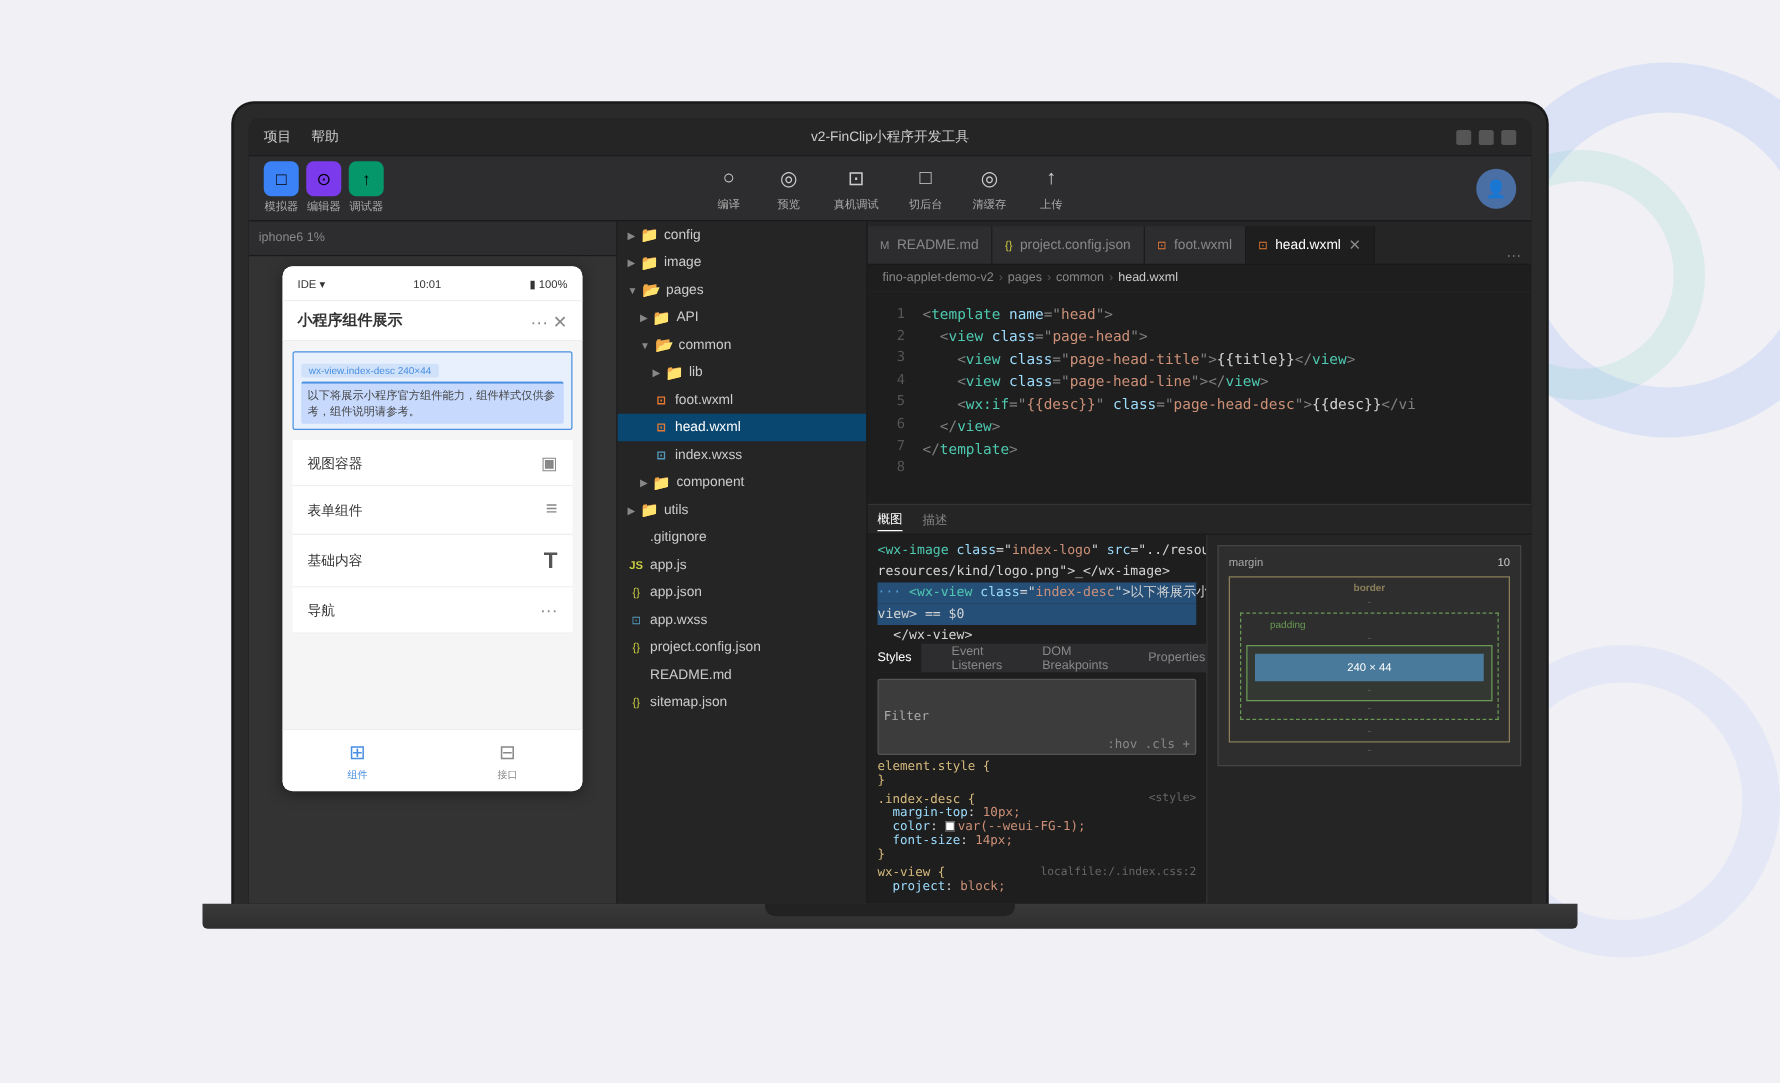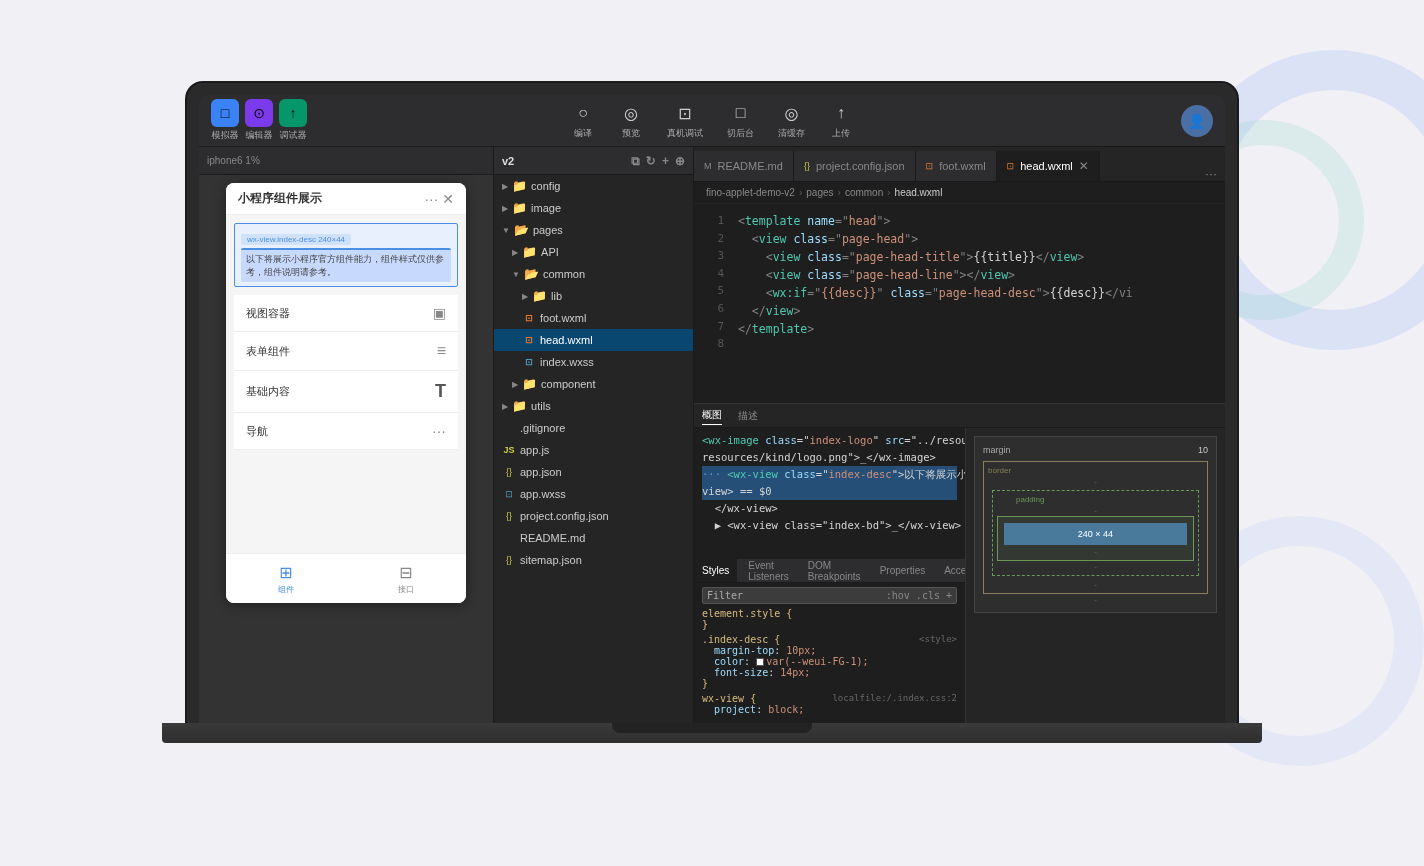--- a/index.html
+++ b/index.html
@@ -645,6 +645,18 @@
   <div class="laptop-screen-border">
     <div class="laptop-screen">
 
+      <div class="ide-titlebar">
+        <div class="ide-titlebar-menu">
+          <span>项目</span>
+          <span>帮助</span>
+        </div>
+        <div class="ide-titlebar-title">v2-FinClip小程序开发工具</div>
+        <div class="ide-titlebar-controls">
+          <div class="win-btn"></div>
+          <div class="win-btn"></div>
+          <div class="win-btn"></div>
+        </div>
+      </div>
 
       <div class="ide-toolbar">
         <div class="toolbar-left">

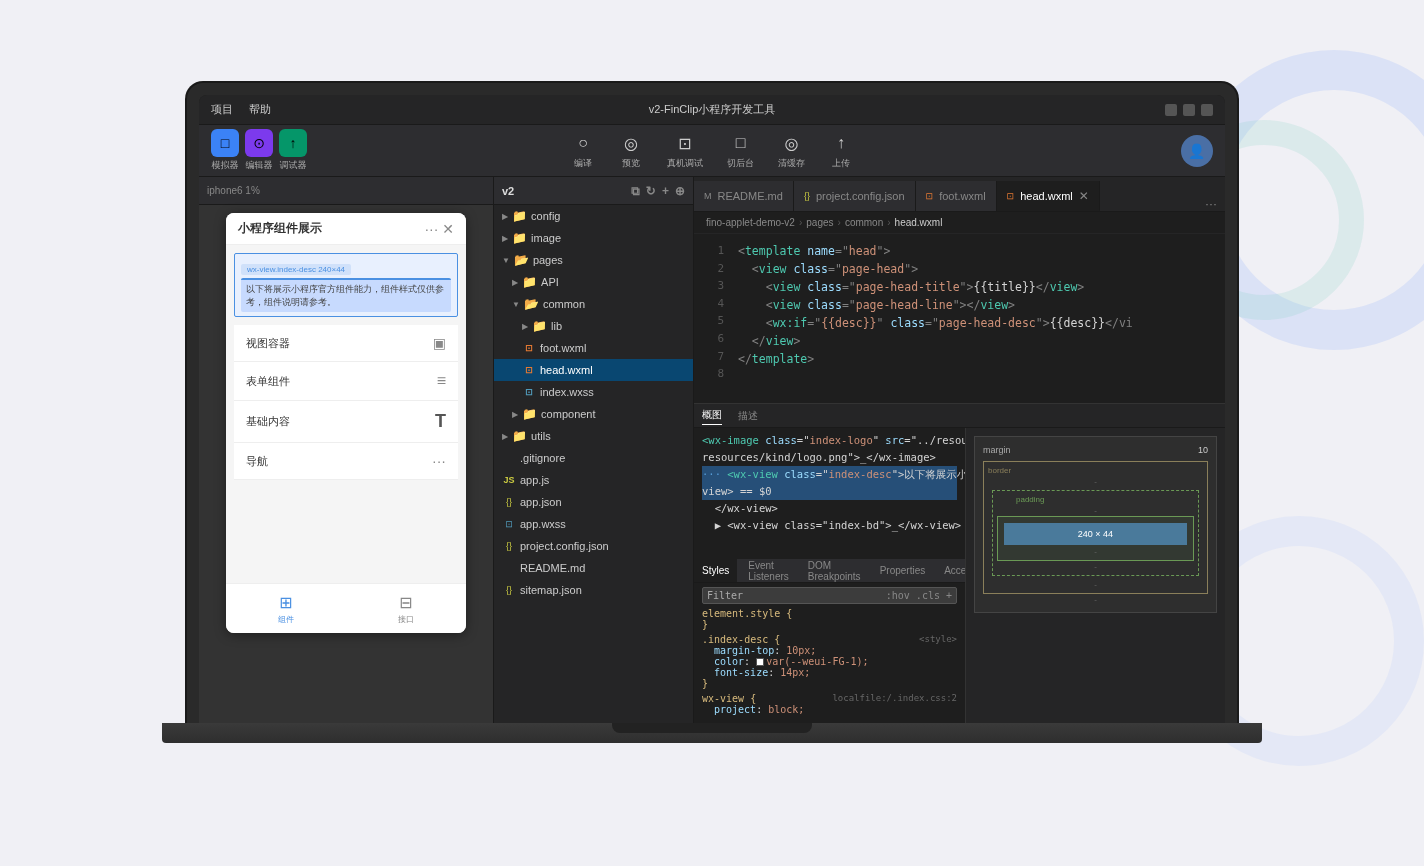--- a/index.html
+++ b/index.html
@@ -763,15 +763,6 @@
         </div>
 
         <div class="file-tree">
-          <div class="file-tree-header">
-            <span>v2</span>
-            <div class="tree-icons">
-              <span class="tree-icon-btn">⧉</span>
-              <span class="tree-icon-btn">↻</span>
-              <span class="tree-icon-btn">+</span>
-              <span class="tree-icon-btn">⊕</span>
-            </div>
-          </div>
 
           <div class="tree-item tree-indent-1">
             <span class="chevron">▶</span>

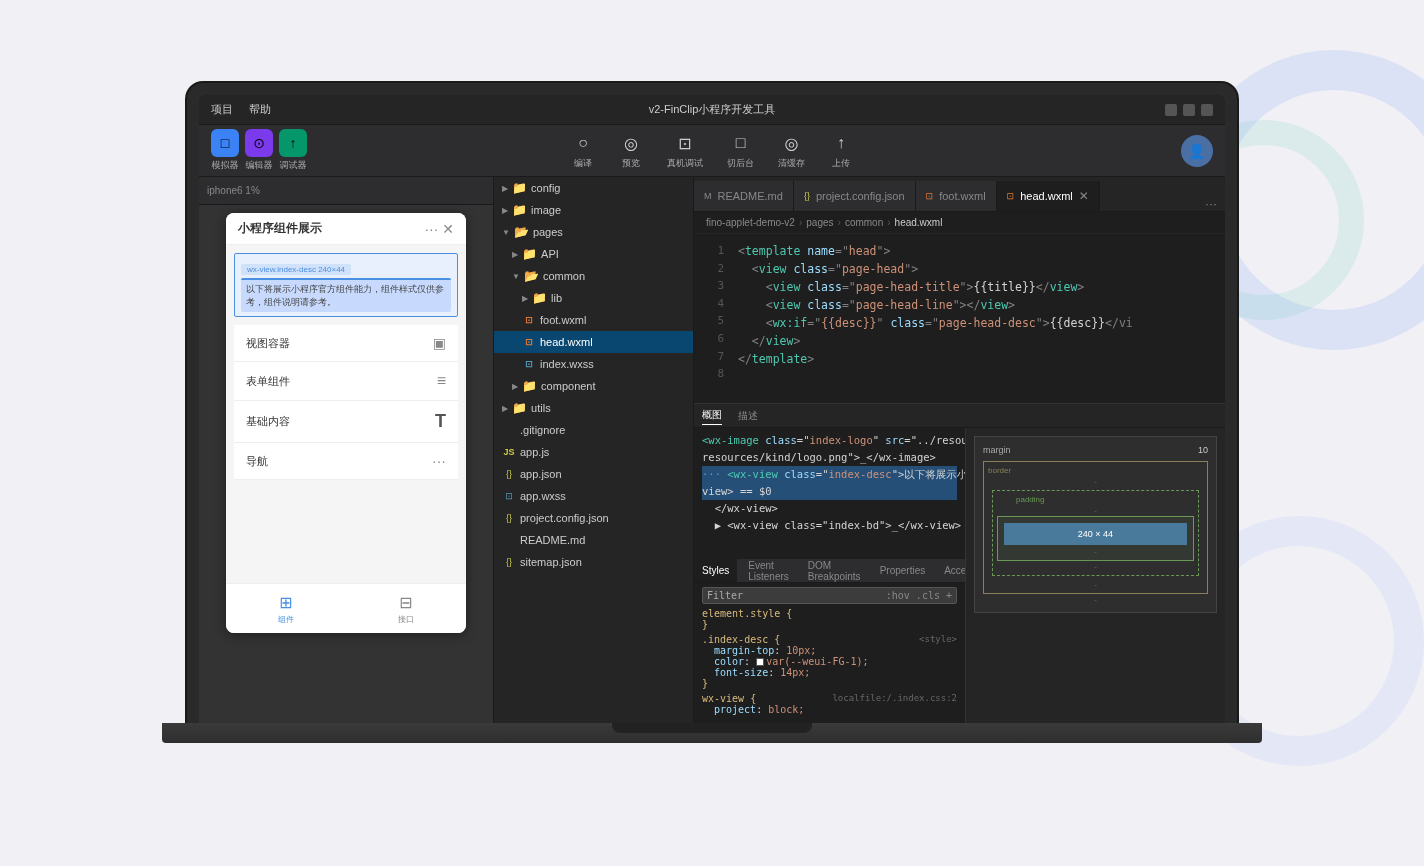--- a/index.html
+++ b/index.html
@@ -715,6 +715,11 @@
           <div class="preview-content">
             <div class="phone-frame">
 
+              <div class="phone-statusbar">
+                <span>IDE ▾</span>
+                <span>10:01</span>
+                <span>▮ 100%</span>
+              </div>
 
               <div class="phone-titlebar">
                 <span style="font-size:12px;font-weight:600;color:#333;">小程序组件展示</span>

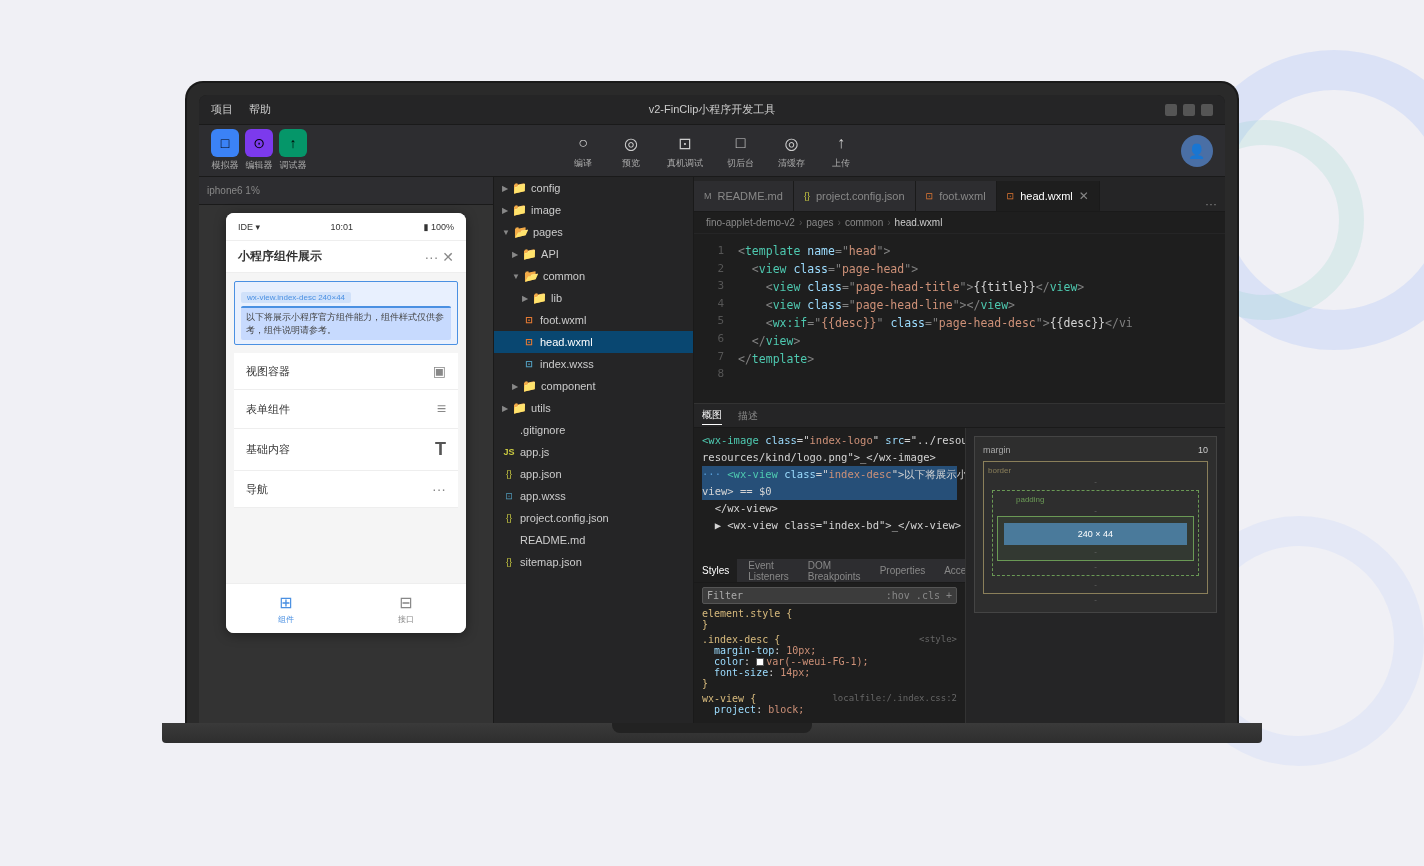--- a/index.html
+++ b/index.html
@@ -986,7 +986,7 @@
                     <span style="font-size:9px;color:#ccc;">10</span>
                   </div>
                   <div class="box-margin">
-                    <div style="font-size:8px;color:#8a7f5a;text-align:left;margin-bottom:2px;">border</div>
+                    <div style="font-size:8px;color:#8a7f5a;text-align:center;margin-bottom:2px;font-weight:bold;">border</div>
                     <div style="text-align:center;font-size:8px;color:#666;margin-bottom:1px;">-</div>
                     <div class="box-border">
                       <div style="font-size:8px;color:#6a9955;text-align:left;margin-bottom:2px;padding-left:19px;">padding</div>

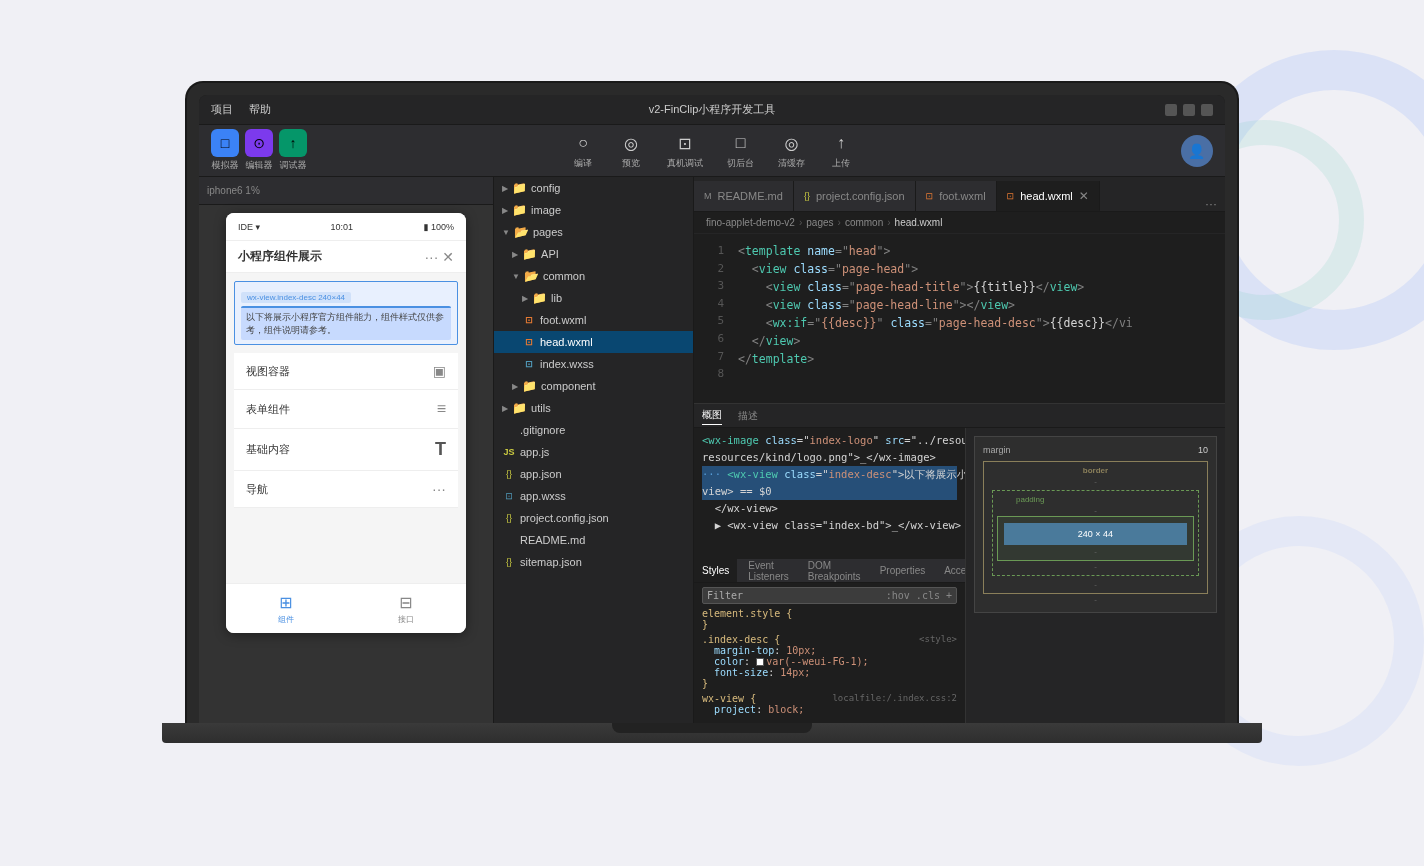--- a/index.html
+++ b/index.html
@@ -572,7 +572,7 @@
       background: #2d2d30;
       display: flex;
       align-items: center;
-      gap: 3px;
+      gap: 16px;
       font-size: 10px;
       border-bottom: 1px solid #1a1a1a;
     }

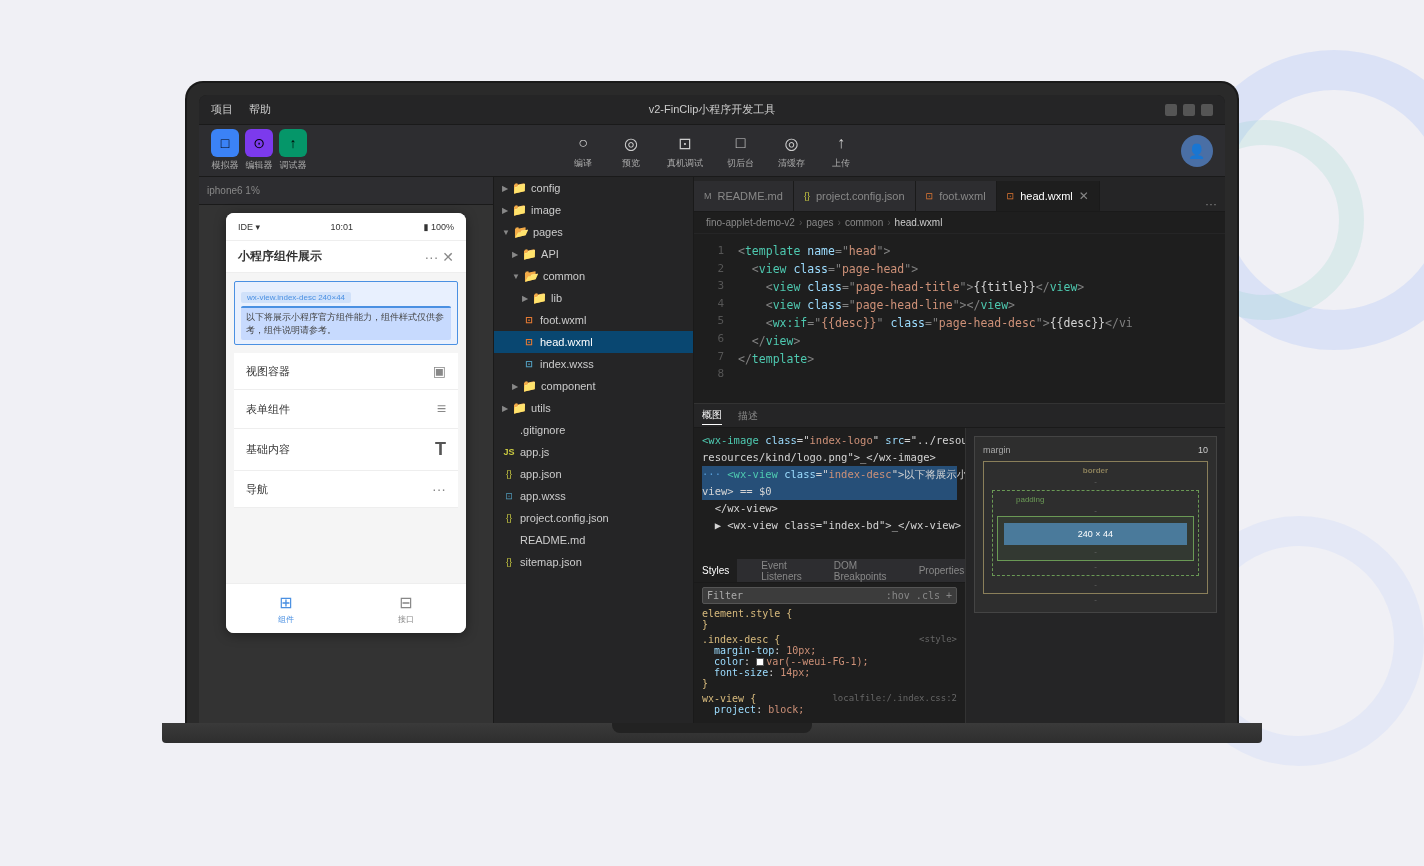--- a/index.html
+++ b/index.html
@@ -953,7 +953,7 @@
                 <div class="css-panel">
                   <div class="css-filter">
                     <span>Filter</span>
-                    <span style="margin-left:auto;color:#888;">:hov  .cls  +</span>
+                    <span style="margin-left:auto;color:#888;margin-top:44px;">:hov  .cls  +</span>
                   </div>
                   <div class="css-rule">
                     <div><span class="css-selector">element.style {</span></div>

